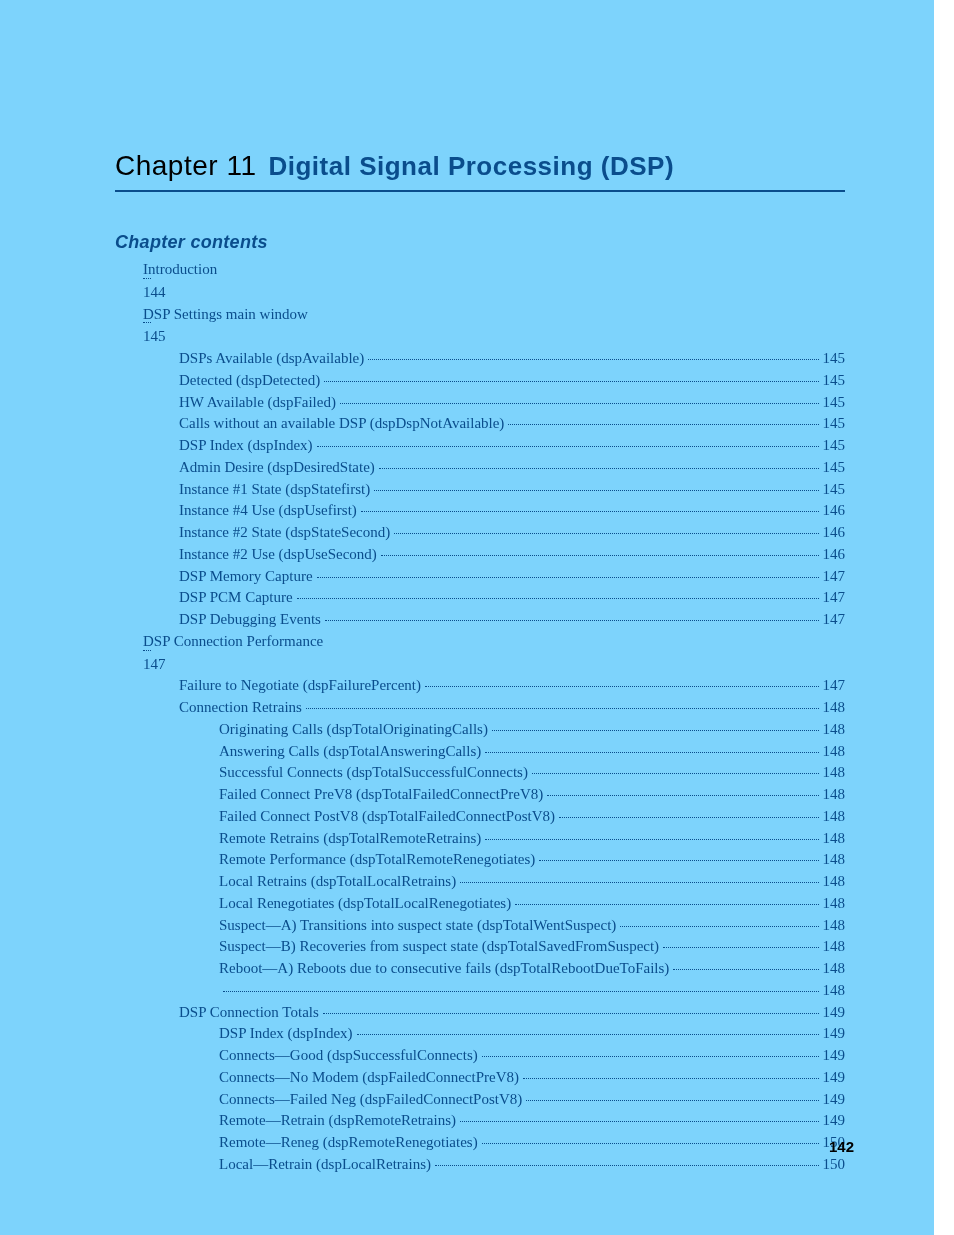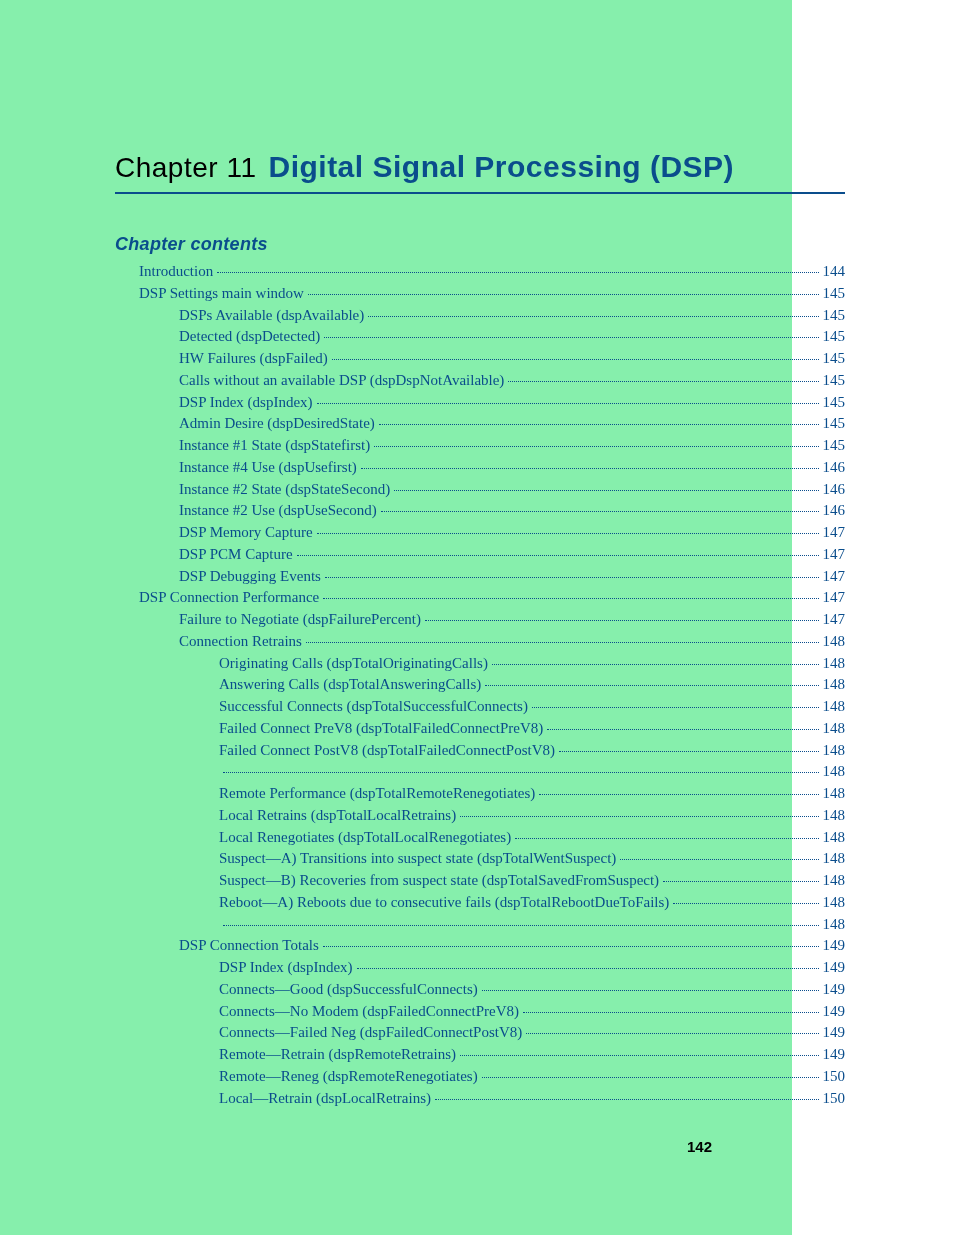--- a/index.html
+++ b/index.html
@@ -8,9 +8,9 @@
     background: #ffffff;
   }
   .page {
-    width: 792px;
+    width: 934px;
     height: 1235px;
-    background: #86efac;
+    background: #7dd3fc;
     position: relative;
     box-sizing: border-box;
     font-family: "Times New Roman", Times, serif;

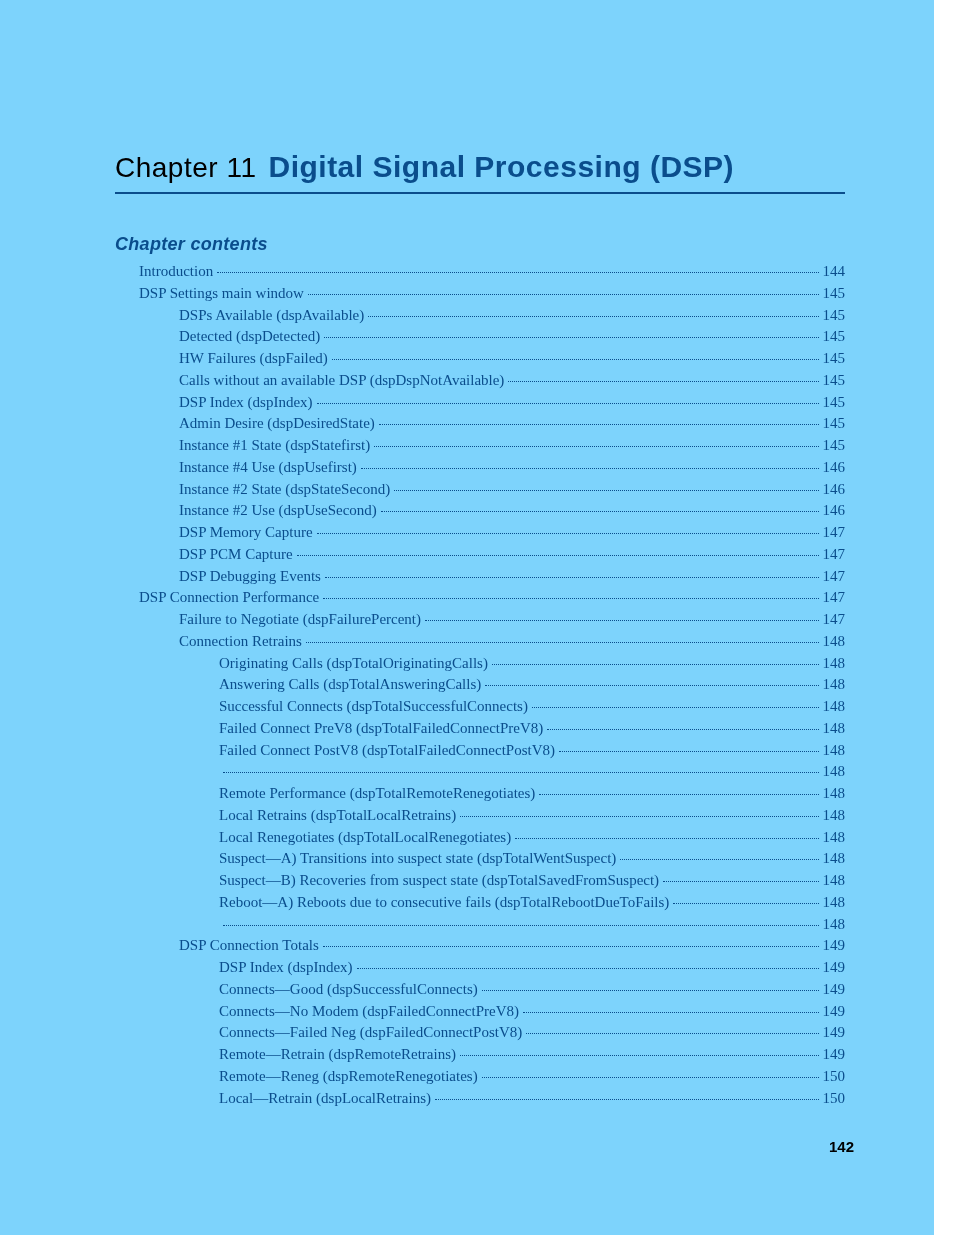--- a/index.html
+++ b/index.html
@@ -40,7 +40,7 @@
   .chapter-title {
     font-family: Futura, "Trebuchet MS", Arial, sans-serif;
     font-weight: 900;
-    font-size: 30px;
+    font-size: 26px;
     color: #0a4d8c;
     letter-spacing: 0.5px;
   }

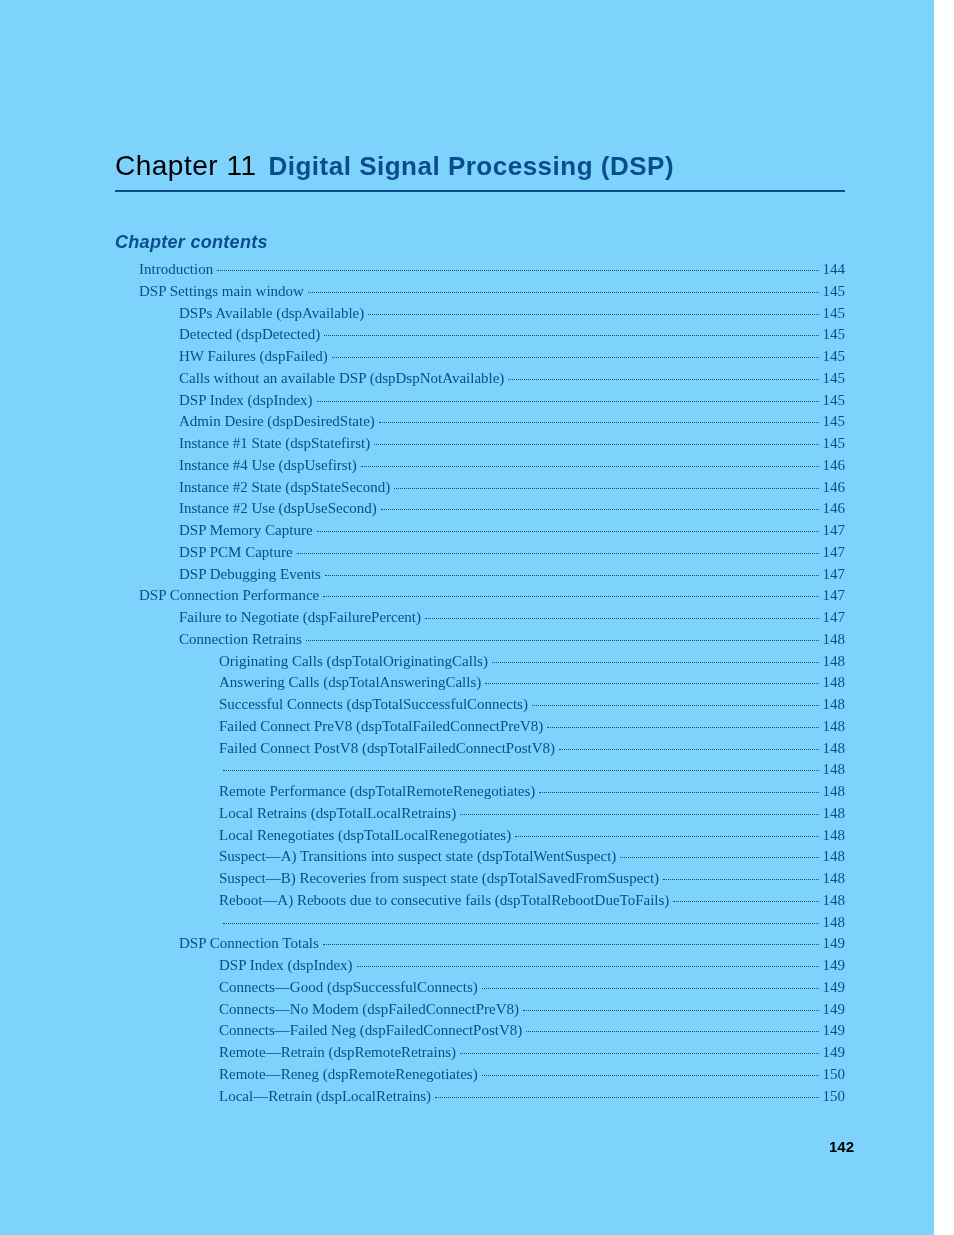--- a/index.html
+++ b/index.html
@@ -79,7 +79,7 @@
     color: #0a4d8c;
     flex: 0 0 auto;
   }
-  .indent-1 { padding-left: 24px; }
+  .indent-1 { padding-left: 24px; flex-direction: column; }
   .indent-2 { padding-left: 64px; }
   .indent-3 { padding-left: 104px; }
   .page-number {

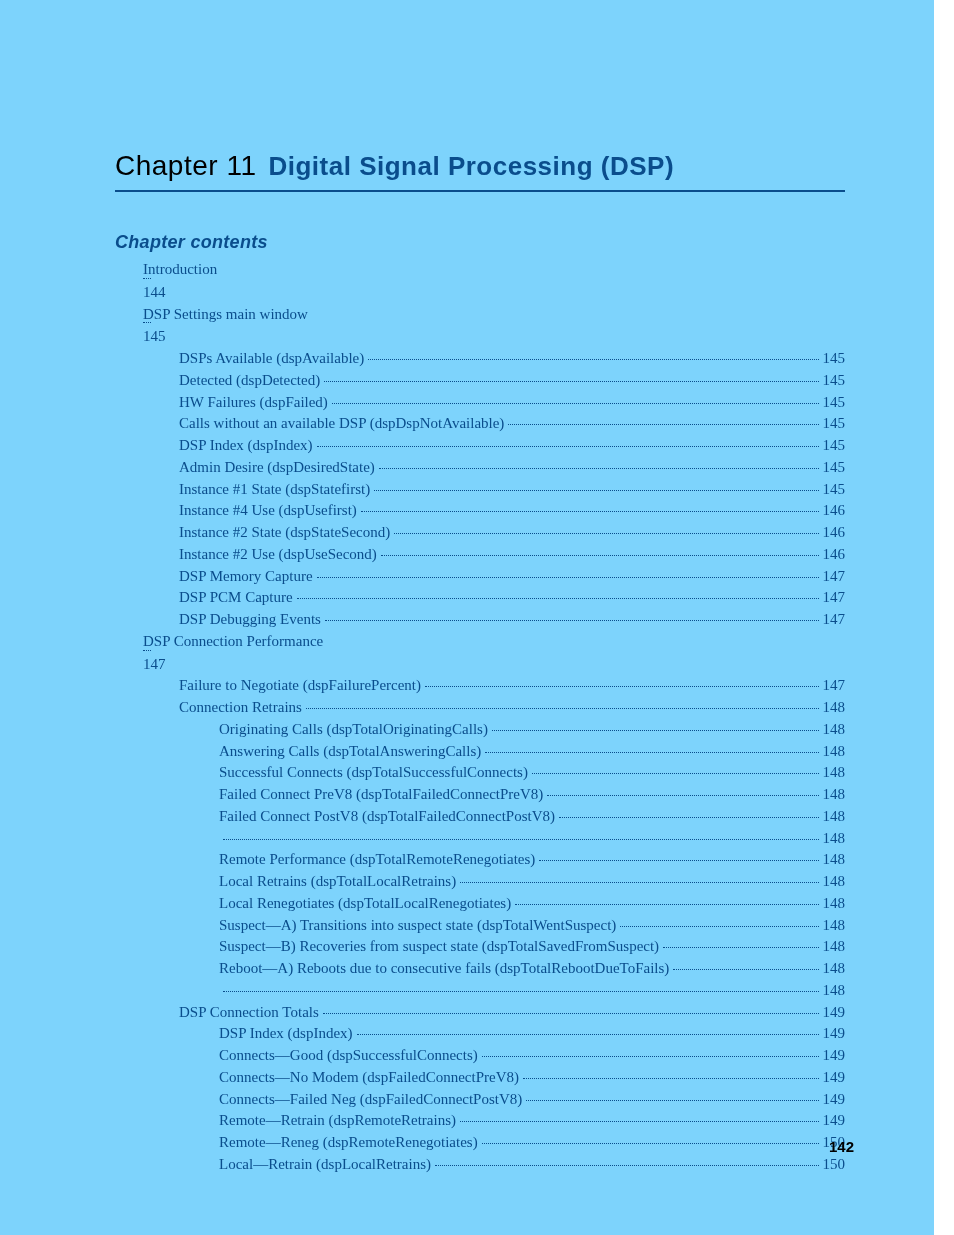--- a/index.html
+++ b/index.html
@@ -128,7 +128,7 @@
           <span class="toc-page">145</span>
         </div>
         <div class="toc-row indent-2">
-          <span class="toc-label">HW Failures (dspFailed) </span>
+          <span class="toc-label">HW Available (dspFailed) </span>
           <span class="toc-leader"></span>
           <span class="toc-page">145</span>
         </div>

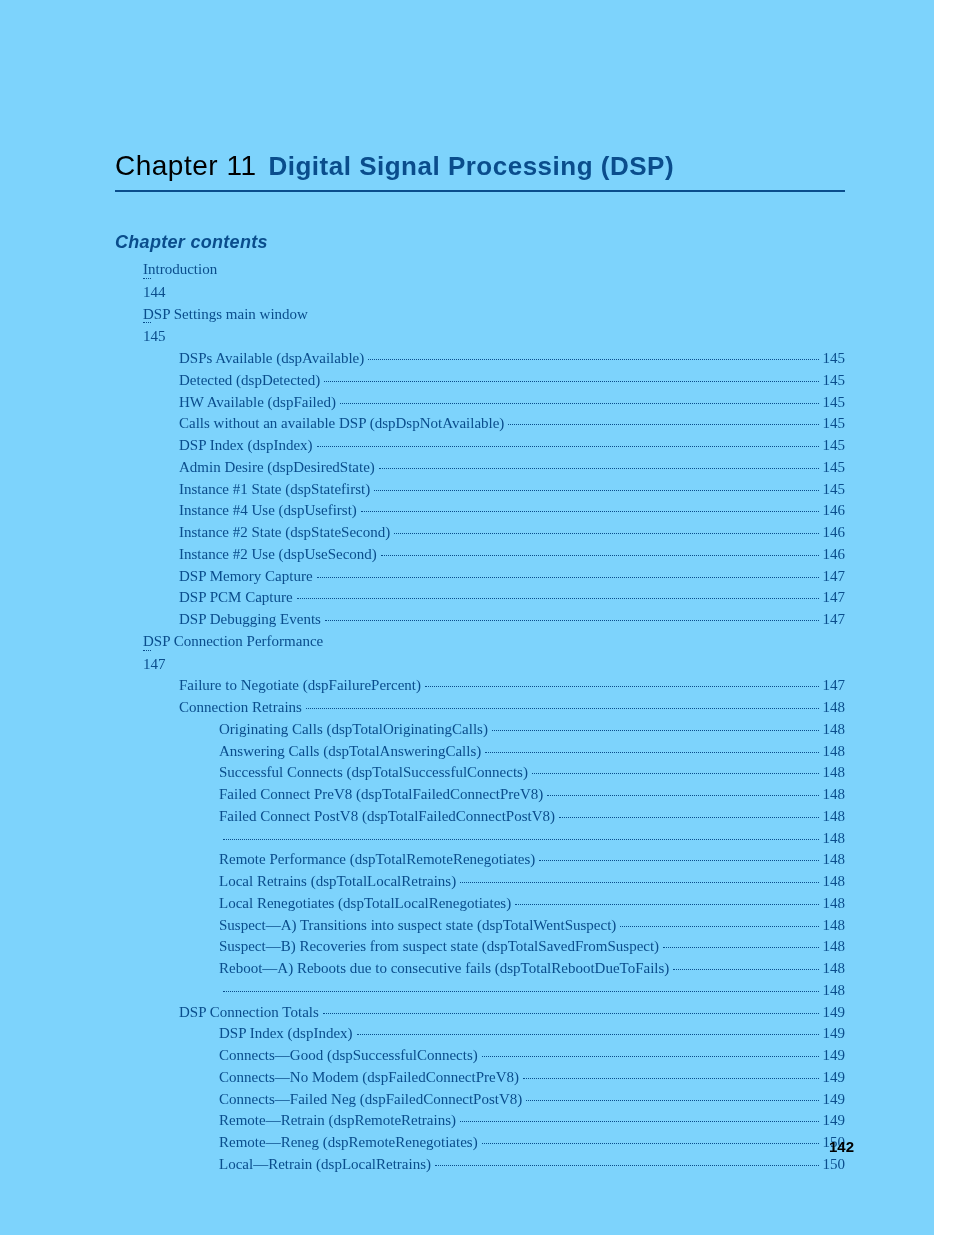--- a/index.html
+++ b/index.html
@@ -223,6 +223,7 @@
           <span class="toc-page">148</span>
         </div>
         <div class="toc-row indent-3">
+          <span class="toc-label">Remote Retrains (dspTotalRemoteRetrains) </span>
           <span class="toc-leader"></span>
           <span class="toc-page">148</span>
         </div>

